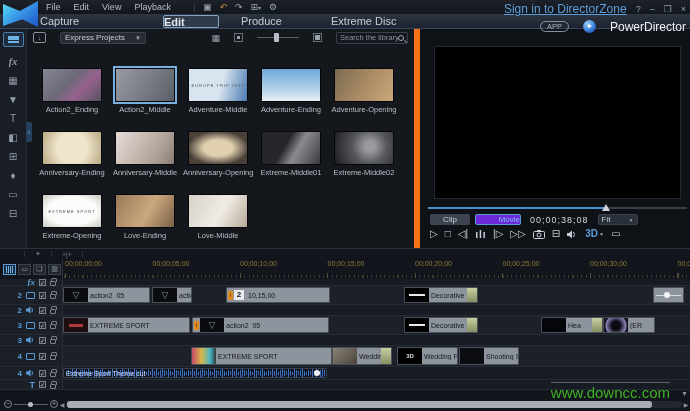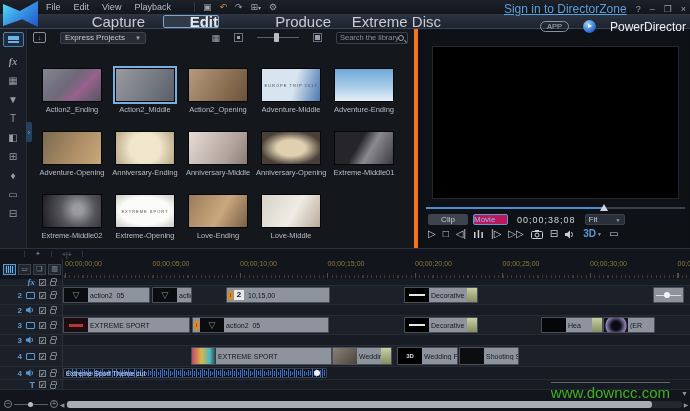--- a/index.html
+++ b/index.html
@@ -26,7 +26,7 @@
   #tabbar { position:absolute; left:0; top:14px; width:690px; height:15px;
     background:linear-gradient(#2d3442,#1d232e); border-bottom:1px solid #39455a;
     display:flex; align-items:center; z-index:20; }
-  .tab { font-size:15px; color:#c7ccd5; text-align:right; }
+  .tab { font-size:11px; color:#c7ccd5; text-align:left; }
   .tab.t0 { width:105px; }
   .tab.t1 { width:56px; height:13px; line-height:12px; border:1px solid #7fa6c9;
     border-radius:2px; background:#303a49; color:#e4e9f0; font-weight:bold; margin:0 22px 0 18px; }

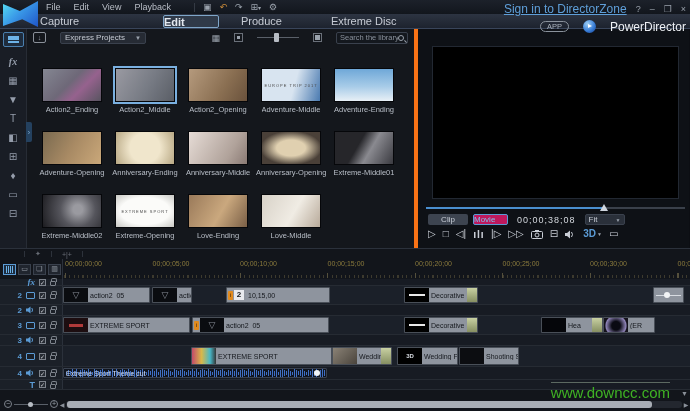--- a/index.html
+++ b/index.html
@@ -306,10 +306,6 @@
         <div class="thumb-cell">
           <div class="thumb sel" style="background: linear-gradient(120deg, rgb(154, 154, 162), rgb(119, 123, 132) 55%, rgb(90, 94, 102));"></div>
           <div class="thumb-label">Action2_Middle</div>
-        </div>
-        <div class="thumb-cell">
-          <div class="thumb" style="background: linear-gradient(120deg, rgb(181, 154, 125), rgb(138, 111, 82) 60%, rgb(106, 82, 60));"></div>
-          <div class="thumb-label">Action2_Opening</div>
         </div>
         <div class="thumb-cell">
           <div class="thumb" style="background: linear-gradient(105deg, rgb(216, 228, 240) 55%, rgb(74, 122, 176));">

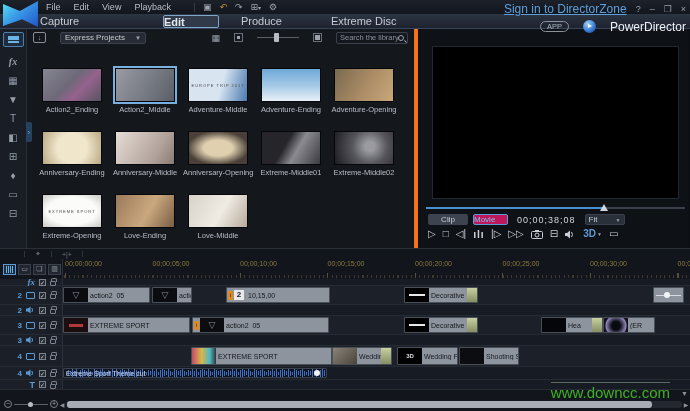--- a/index.html
+++ b/index.html
@@ -99,7 +99,7 @@
     white-space:nowrap; overflow:hidden; }
 
   
-  #preview { width:275px; background:#0e1116; border-left:4px solid #f97316; position:relative; }
+  #preview { width:275px; background:#0e1116; border-left:6px solid #f97316; position:relative; }
   #video { position:absolute; left:14px; top:17px; width:247px; height:153px;
     background:#000; border:1px solid #222832; }
   #seek { position:absolute; left:8px; top:175px; width:259px; height:8px; }

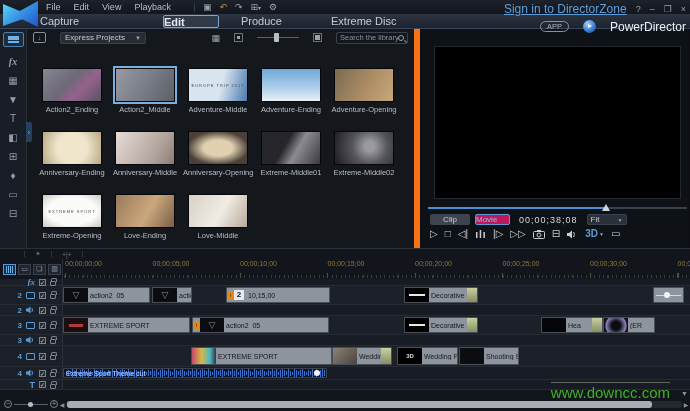--- a/index.html
+++ b/index.html
@@ -111,8 +111,8 @@
   #pv-row1 { position:absolute; left:10px; top:185px; display:flex; gap:5px; align-items:center; }
   #clip-btn { width:40px; height:11px; background:#3d4450; border-radius:2px; font-size:8px;
     color:#c8cdd6; text-align:center; line-height:11px; }
-  #movie-btn { width:35px; height:11px; background:#be185d; border:1px solid #5b9bd5;
-    border-radius:2px; font-size:8px; color:#7fc0ee; text-align:left; line-height:9px; }
+  #movie-btn { width:46px; height:11px; background:#6d28d9; border:1px solid #5b9bd5;
+    border-radius:2px; font-size:8px; color:#7fc0ee; text-align:right; line-height:9px; }
   #timecode { font-size:9px; color:#d4d8de; letter-spacing:1px; margin-left:4px; }
   #fit-dd { width:40px; height:11px; background:#2a303a; border:1px solid #3a414d; border-radius:2px;
     font-size:8px; color:#c5cad2; display:flex; justify-content:space-between; align-items:center;

